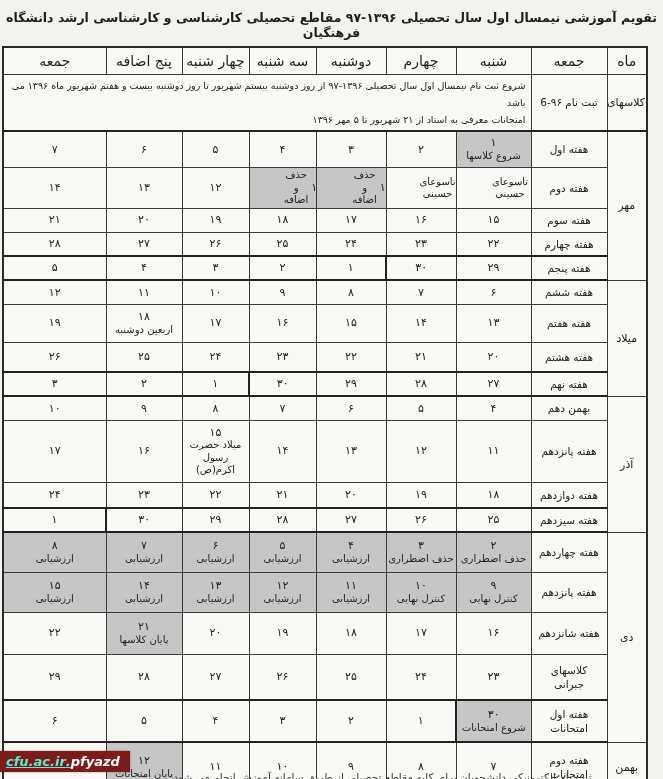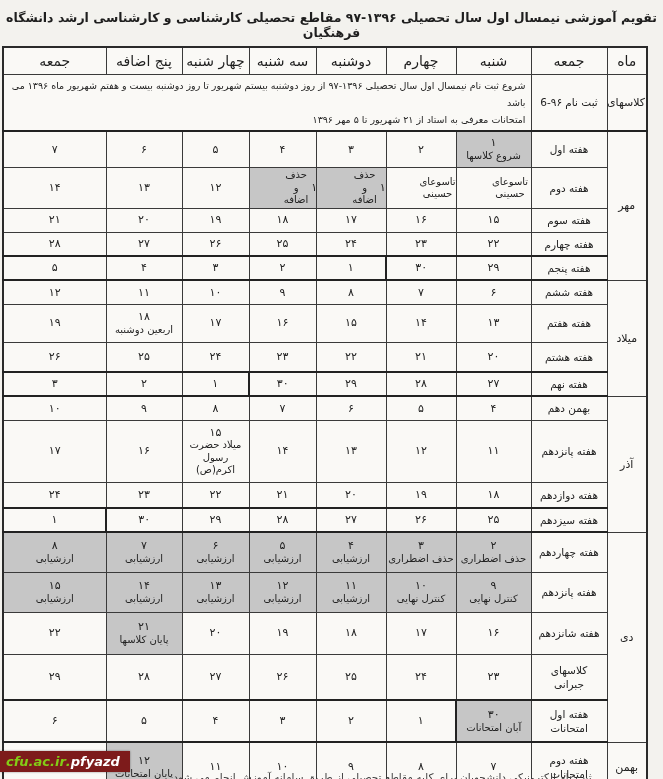--- a/index.html
+++ b/index.html
@@ -546,7 +546,7 @@
 امتحانات</td>
           <td class="shaded">
             <div class="num">۳۰</div>
-            <div class="sub">آبان امتحانات</div>
+            <div class="sub">شروع امتحانات</div>
           </td>
           <td class=" msplit">
             <div class="num">۱</div>

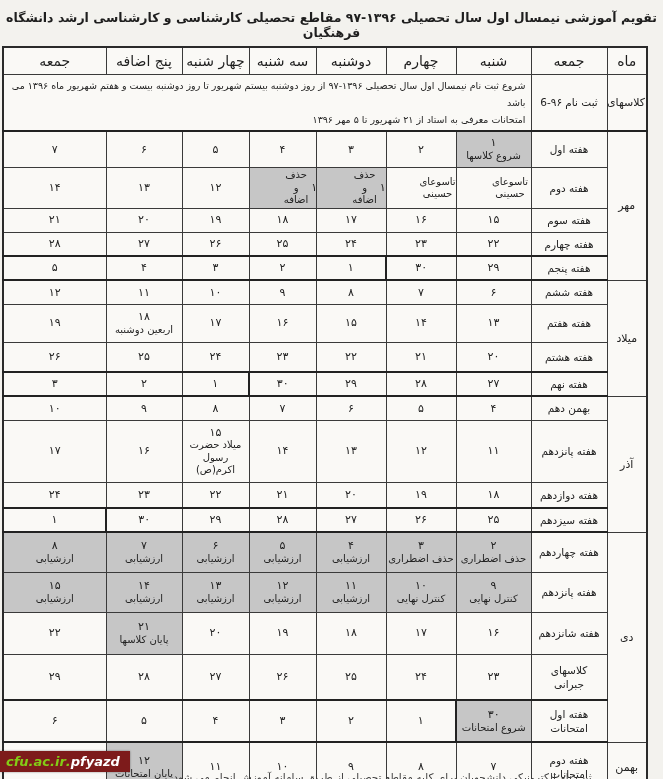--- a/index.html
+++ b/index.html
@@ -54,7 +54,7 @@
     box-shadow:0 0 2px rgba(0,0,0,.4);
   }
   .wm-a{color:#ffffff;}
-  .wm-b{color:#84cc16;}
+  .wm-b{color:#5eead4;text-decoration:underline;}
   .footnote{
     position:absolute;top:771px;right:18px;left:120px;z-index:1;
     font-size:10.5px;color:#3c3c3c;text-align:center;white-space:nowrap;

